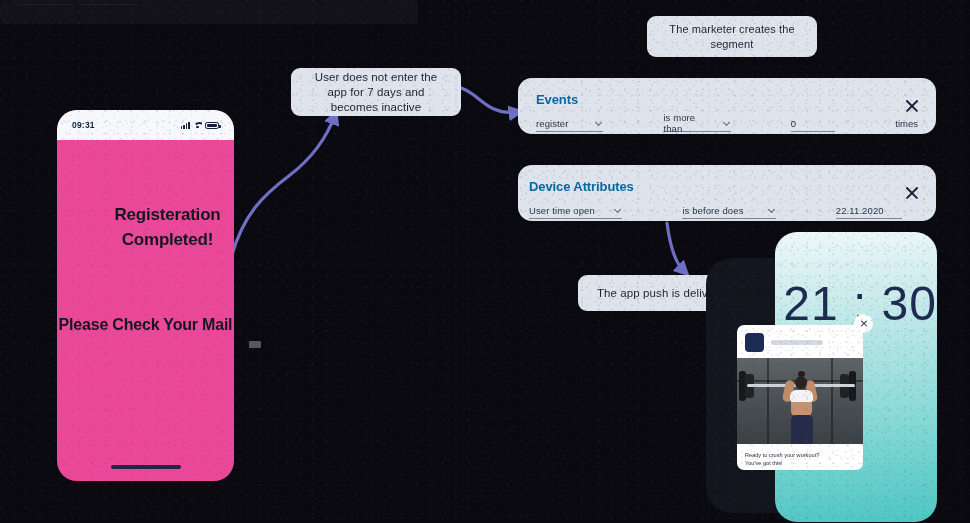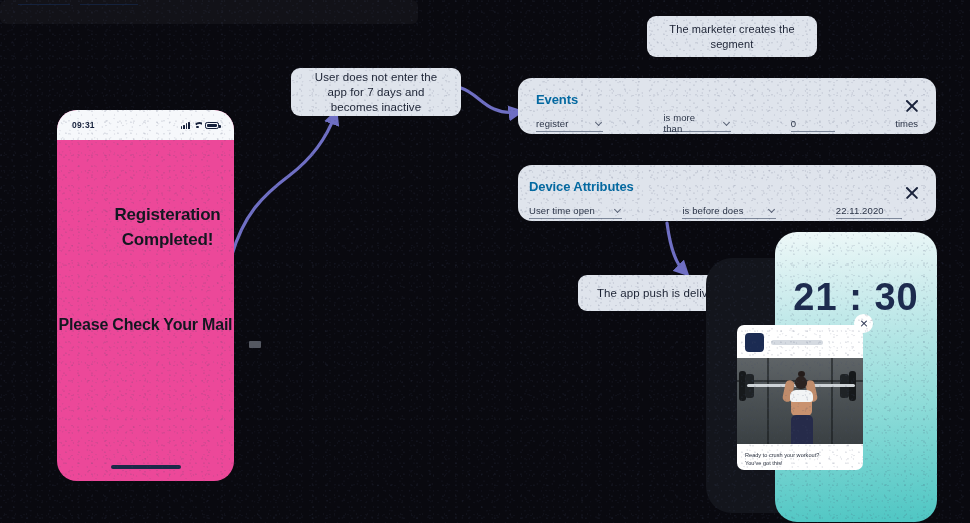--- a/index.html
+++ b/index.html
@@ -200,8 +200,8 @@
   }
   #phone-right-clock {
     position: absolute; top: 44px; left: 0; right: 0;
-    text-align: center;
-    font-size: 38px; font-weight: 700;
+    text-align: right;
+    font-size: 48px; font-weight: 400;
     color: #1d2b4e; letter-spacing: 1px;
   }
 

